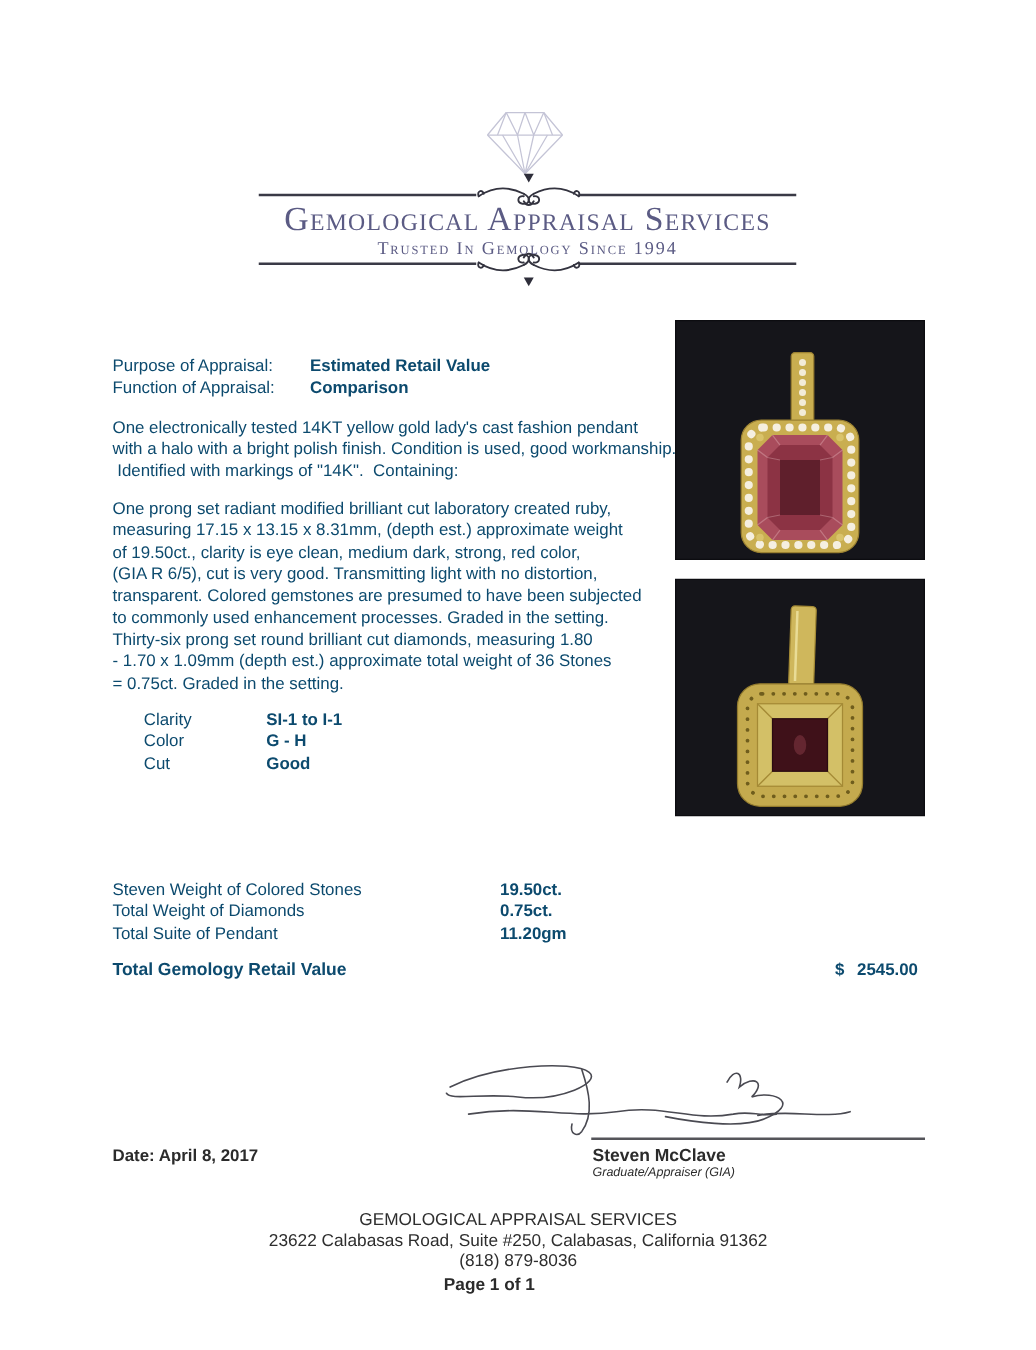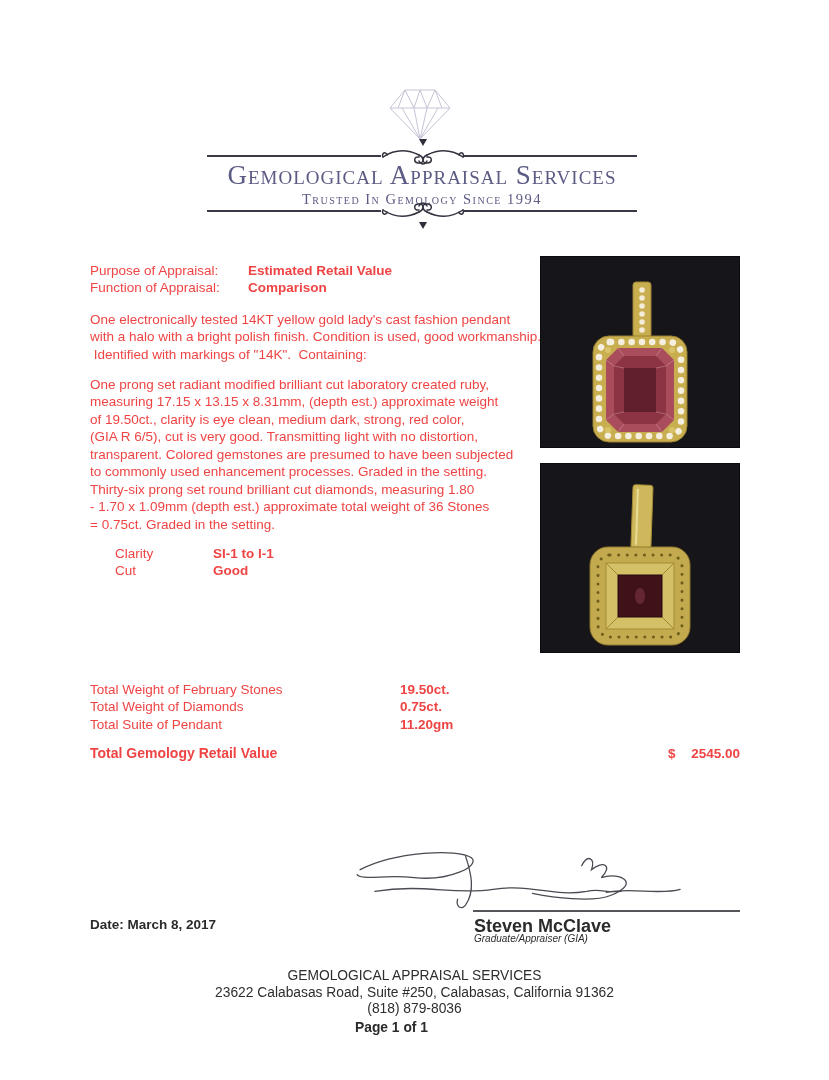--- a/index.html
+++ b/index.html
@@ -30,7 +30,7 @@
     font-size:14.5px;letter-spacing:1.5px;color:var(--accent);}
 
   
-  .doc{font-size:13.5px;line-height:17.4px;color:#ef4444;}
+  .doc{font-size:13.5px;line-height:17.4px;color:#0c4a6e;margin-top:22px;}
   .meta{position:absolute;left:90px;top:262px;width:460px;}
   .meta-row{display:flex;}
   .meta-label{width:158px;}

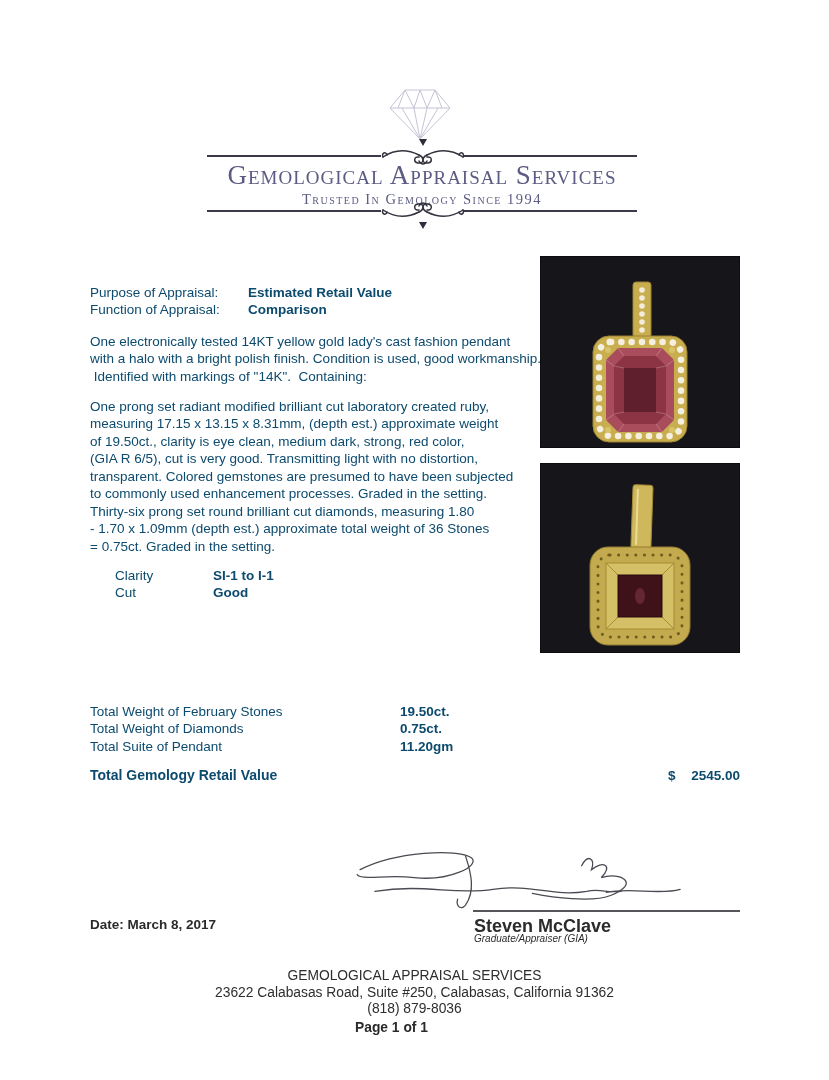--- a/index.html
+++ b/index.html
@@ -161,6 +161,10 @@
       <span class="grading-value">SI-1 to I-1</span>
     </div>
     <div class="grading-row">
+      <span class="grading-label">Color</span>
+      <span class="grading-value">G - H</span>
+    </div>
+    <div class="grading-row">
       <span class="grading-label">Cut</span>
       <span class="grading-value">Good</span>
     </div>

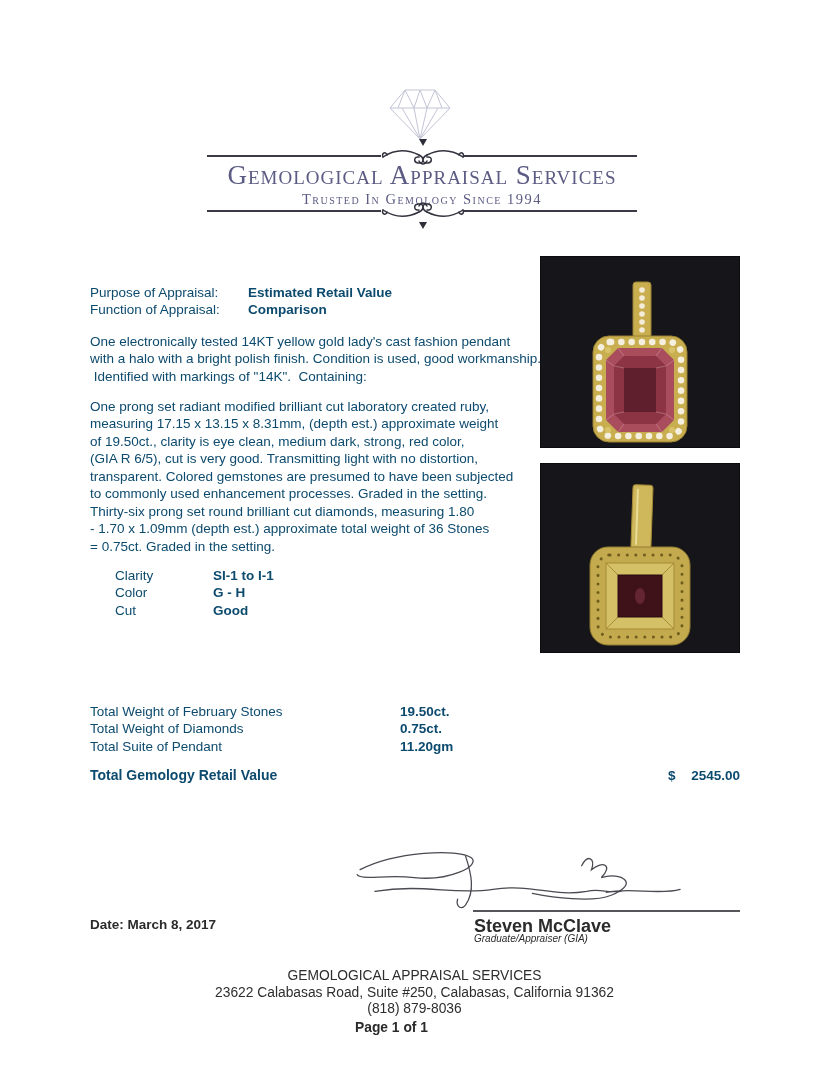--- a/index.html
+++ b/index.html
@@ -221,7 +221,7 @@
 
   <div class="totals doc">
     <div class="totals-row">
-      <span>Total Weight of February Stones</span>
+      <span>Steven Weight of Colored Stones</span>
       <span class="totals-value">19.50ct.</span>
     </div>
     <div class="totals-row">

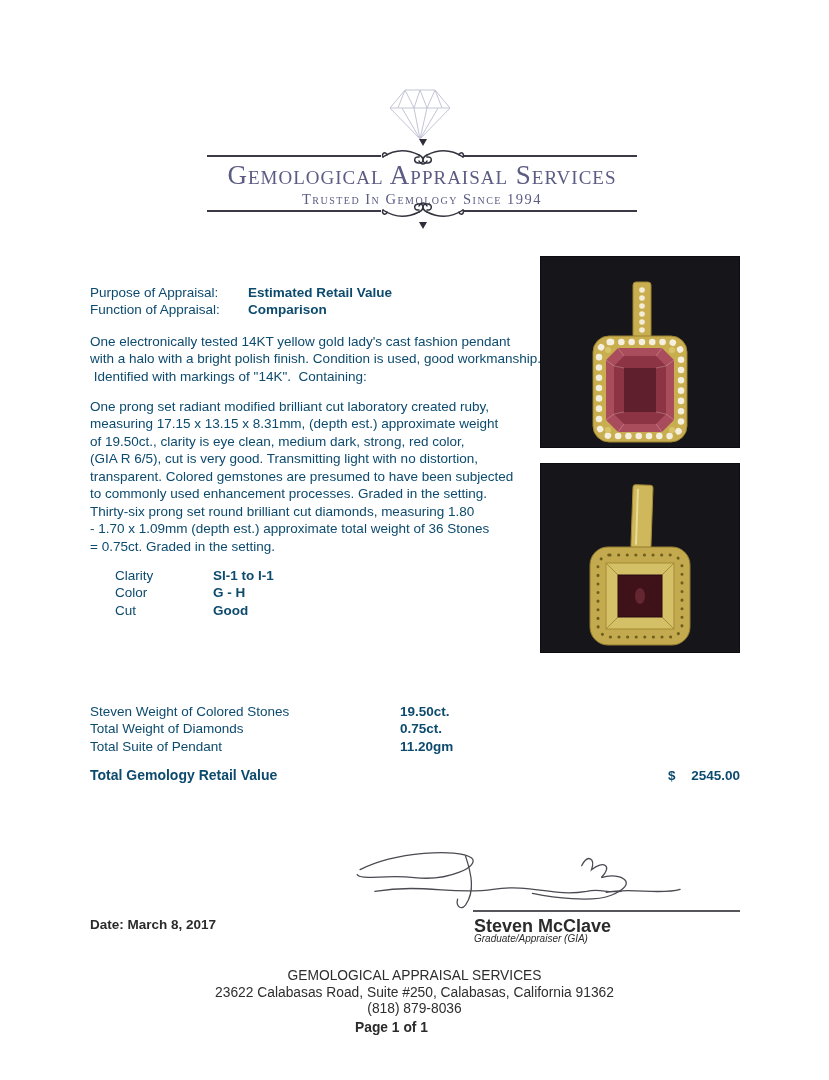--- a/index.html
+++ b/index.html
@@ -57,7 +57,7 @@
   .retail-row{position:absolute;left:90px;top:745px;width:650px;height:18px;}
   .retail-label{font-weight:bold;font-size:14px;}
   .retail-currency{position:absolute;left:578px;top:0;font-weight:bold;}
-  .retail-amount{position:absolute;left:590px;top:0;width:60px;text-align:right;font-weight:bold;}
+  .retail-amount{position:absolute;left:590px;top:0;width:60px;text-align:center;font-weight:bold;}
 
   
   .signature-scribble{position:absolute;left:355px;top:848px;}

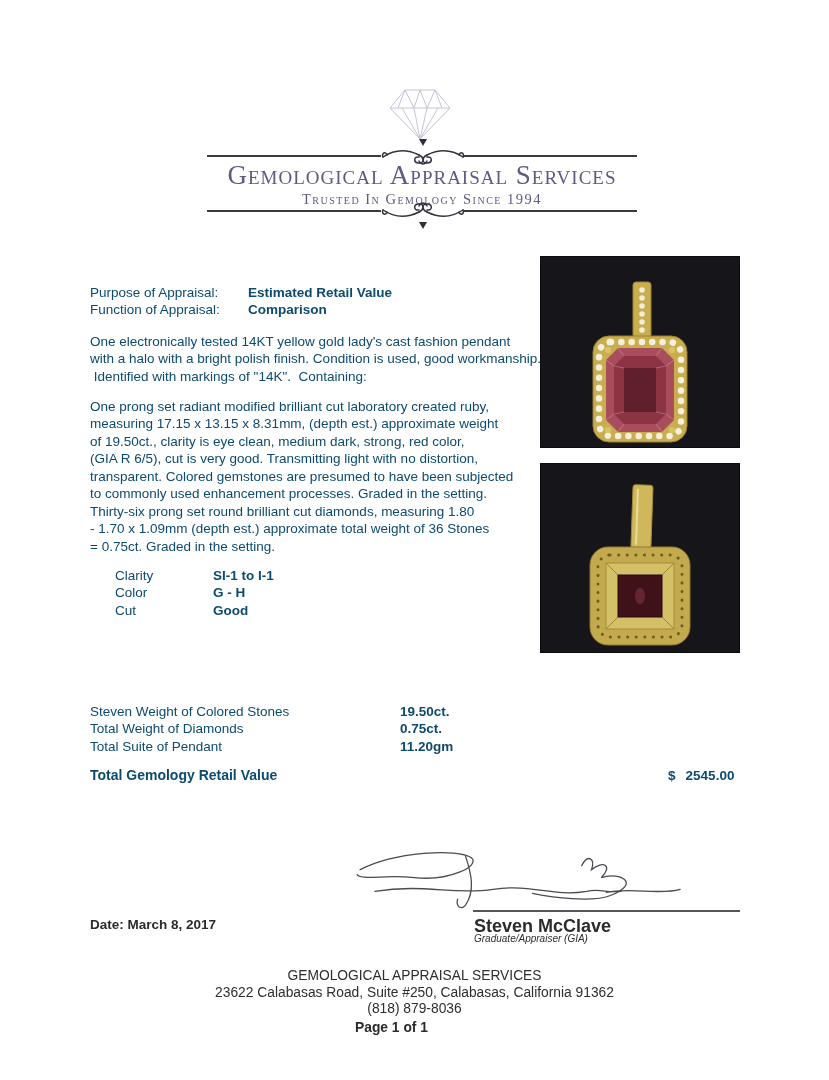--- a/index.html
+++ b/index.html
@@ -249,7 +249,7 @@
     </svg>
   </div>
   <div class="signature-line"></div>
-  <div class="date-label">Date: March 8, 2017</div>
+  <div class="date-label">Date: April 8, 2017</div>
   <div class="signer-name">Steven McClave</div>
   <div class="signer-title">Graduate/Appraiser (GIA)</div>
 

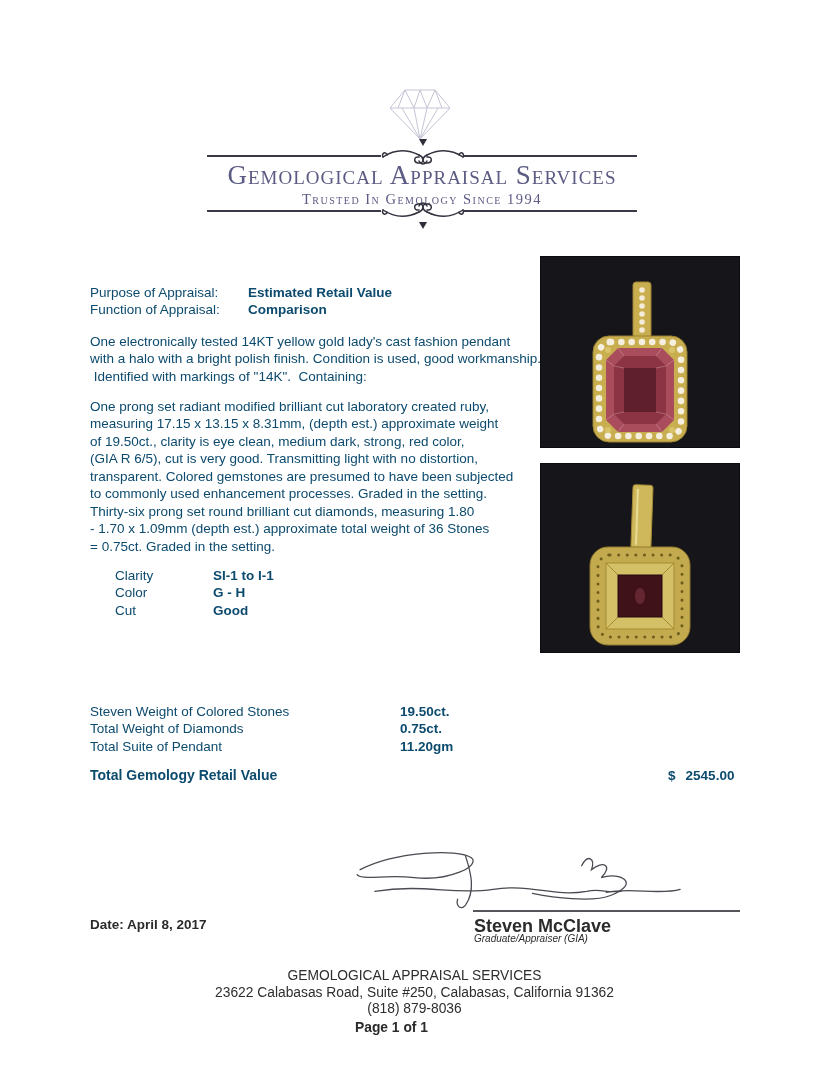--- a/index.html
+++ b/index.html
@@ -63,7 +63,7 @@
   .signature-scribble{position:absolute;left:355px;top:848px;}
   .signature-line{position:absolute;left:473px;top:910px;width:267px;border-top:2px solid #55555a;}
   .date-label{position:absolute;left:90px;top:917px;font-weight:bold;font-size:13.5px;}
-  .signer-name{position:absolute;left:474px;top:916px;font-weight:bold;font-size:18px;}
+  .signer-name{position:absolute;left:474px;top:916px;font-weight:bold;font-size:14px;}
   .signer-title{position:absolute;left:474px;top:933px;font-style:italic;font-size:10px;}
 
   

